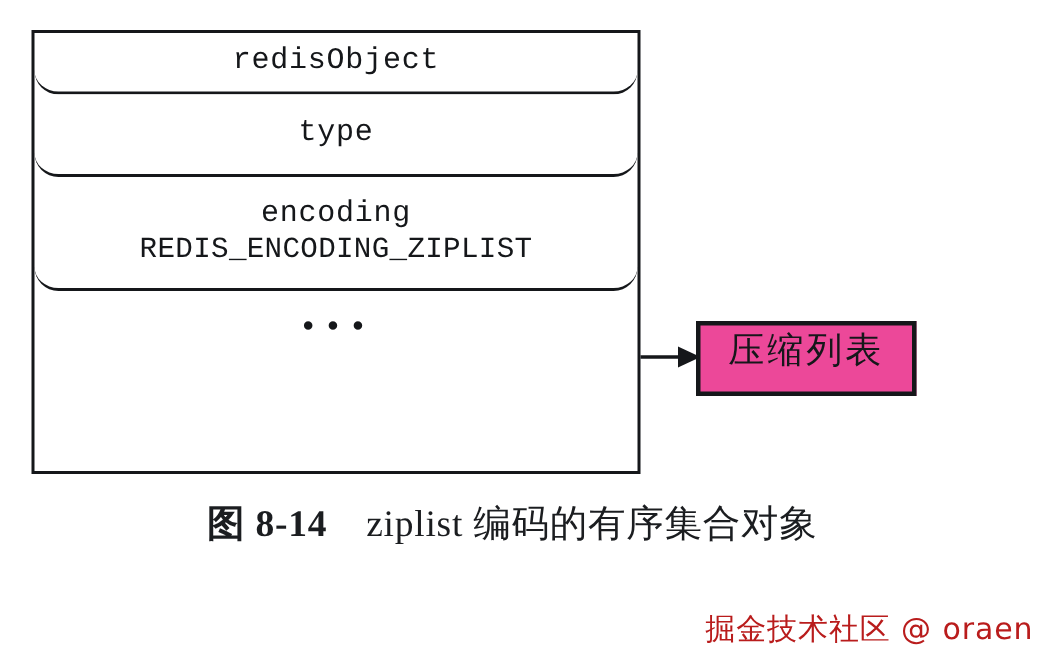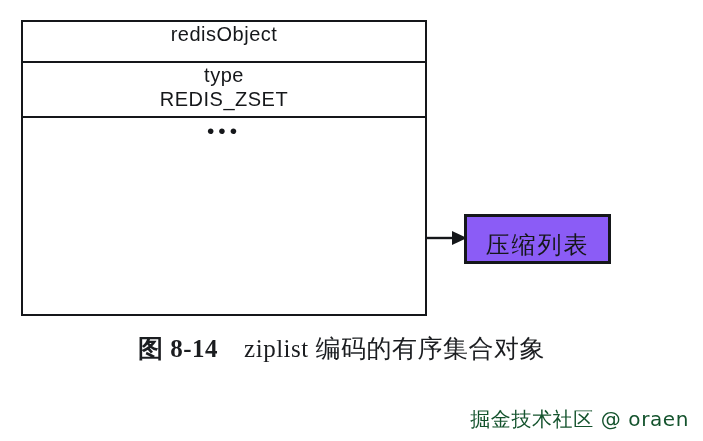--- a/index.html
+++ b/index.html
@@ -45,14 +45,15 @@
     display: flex;
     flex-direction: column;
     align-items: center;
-    justify-content: flex-start;
+    justify-content: center;
     text-align: center;
     color: #15171a;
-    font-family: Liberation Sans, sans-serif;
+    font-family: Liberation Mono, monospace;
     letter-spacing: 0.5px;
     border-bottom: 2.5px solid #15171a;
     line-height: 1.22;
     overflow: hidden;
+    border-radius: 16px;
   }
   .struct-row:last-child {
     border-bottom: none;

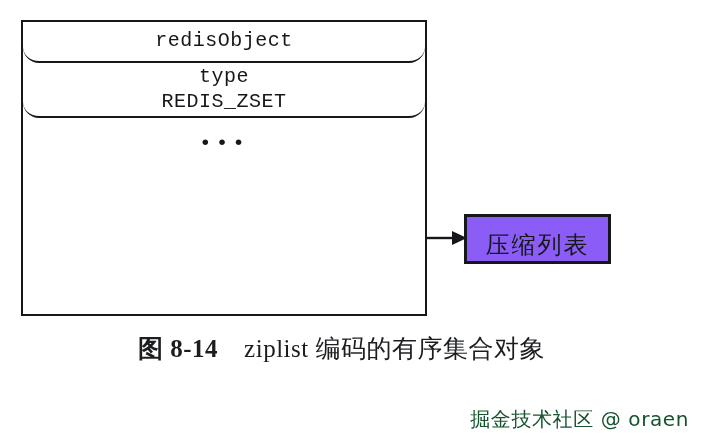--- a/index.html
+++ b/index.html
@@ -160,7 +160,6 @@
 
     <div class="struct-row row-type">
       <span class="struct-line struct-line-name">type</span>
-      <span class="struct-line struct-line-value">REDIS_ZSET</span>
     </div>
 
 

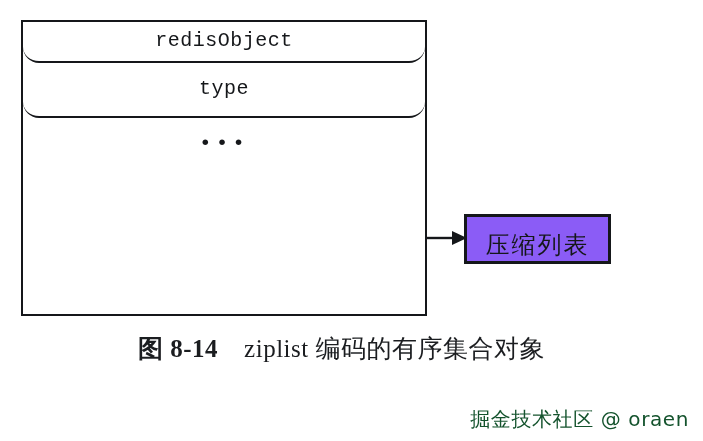--- a/index.html
+++ b/index.html
@@ -162,6 +162,10 @@
       <span class="struct-line struct-line-name">type</span>
     </div>
 
+    <div class="struct-row row-encoding">
+      <span class="struct-line struct-line-name">encoding</span>
+      <span class="struct-line struct-line-value">REDIS_ENCODING_ZIPLIST</span>
+    </div>
 
 
     <div class="struct-row row-ellipsis">

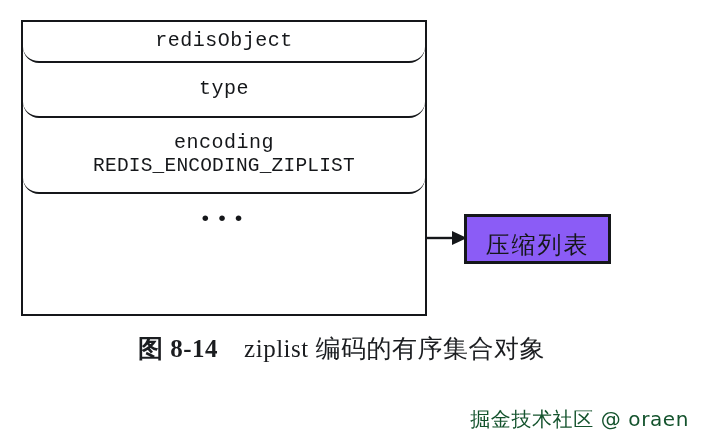--- a/index.html
+++ b/index.html
@@ -100,9 +100,9 @@
     height: 50px;
     box-sizing: border-box;
     border: 3px solid #15171a;
-    background: #8b5cf6;
+    background: #ec4899;
     display: flex;
-    align-items: flex-end;
+    align-items: flex-start;
     justify-content: center;
   }
   .target-box-label {

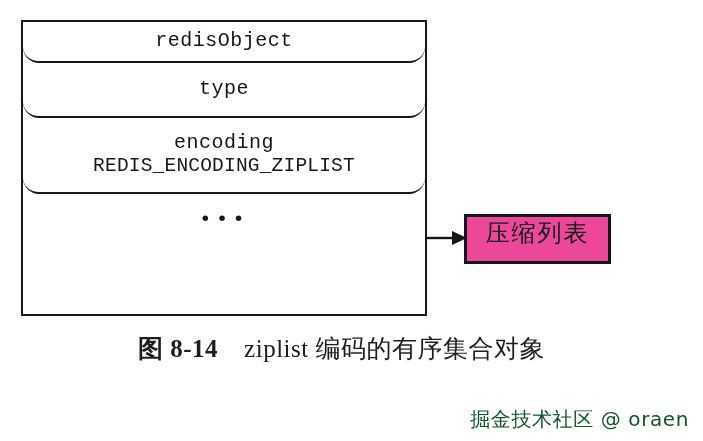--- a/index.html
+++ b/index.html
@@ -141,7 +141,7 @@
     bottom: 8px;
     font-family: "DejaVu Sans", "Liberation Sans", sans-serif;
     font-size: 20px;
-    color: #14532d;
+    color: #b91c1c;
     letter-spacing: 0.6px;
     white-space: nowrap;
     user-select: none;

